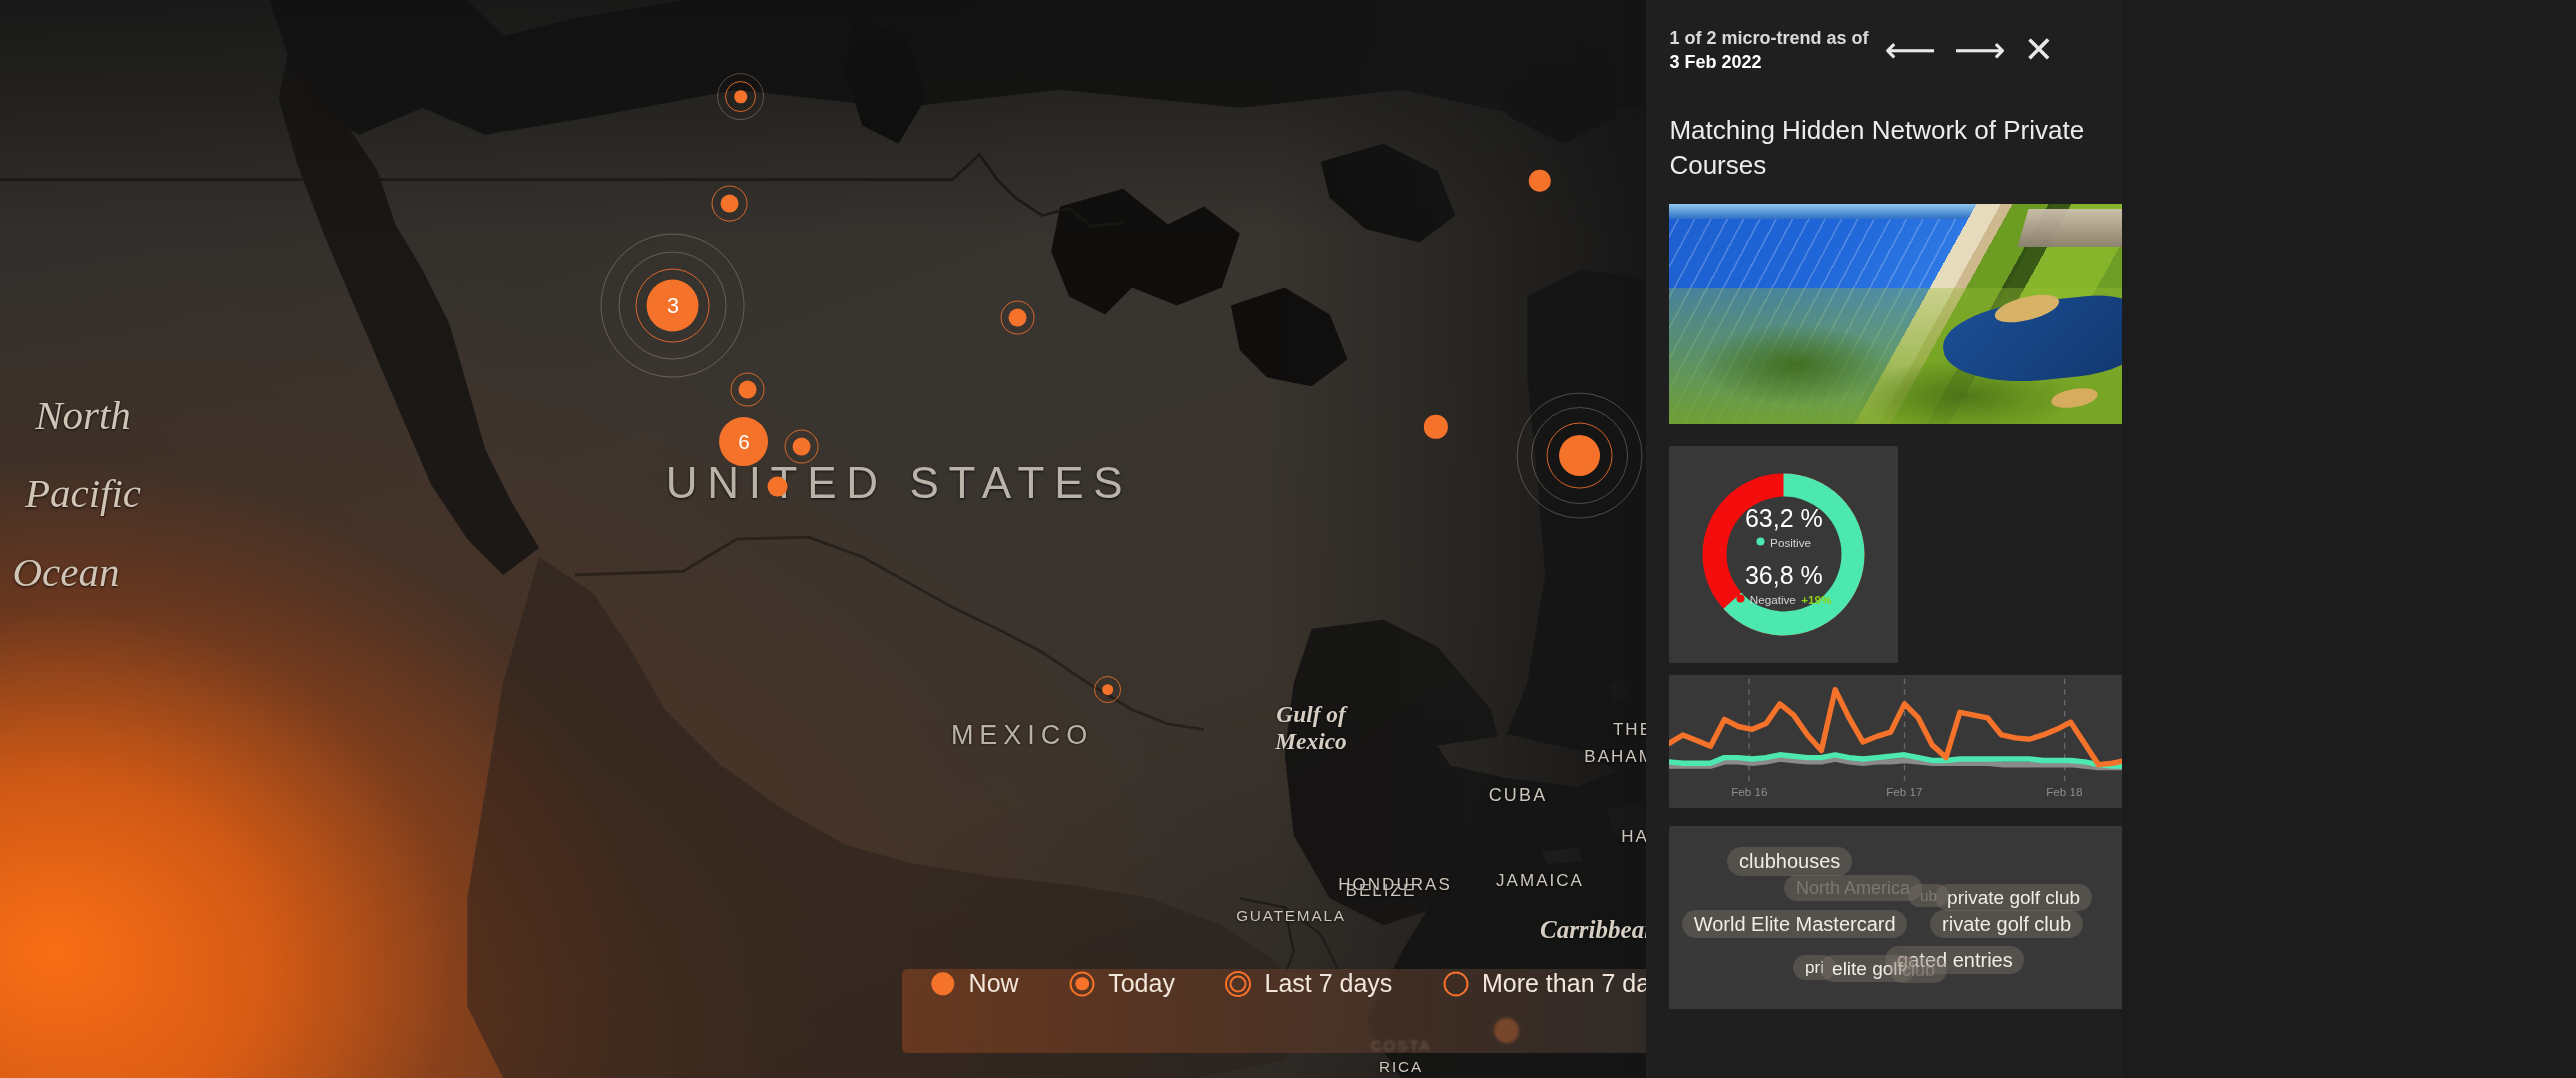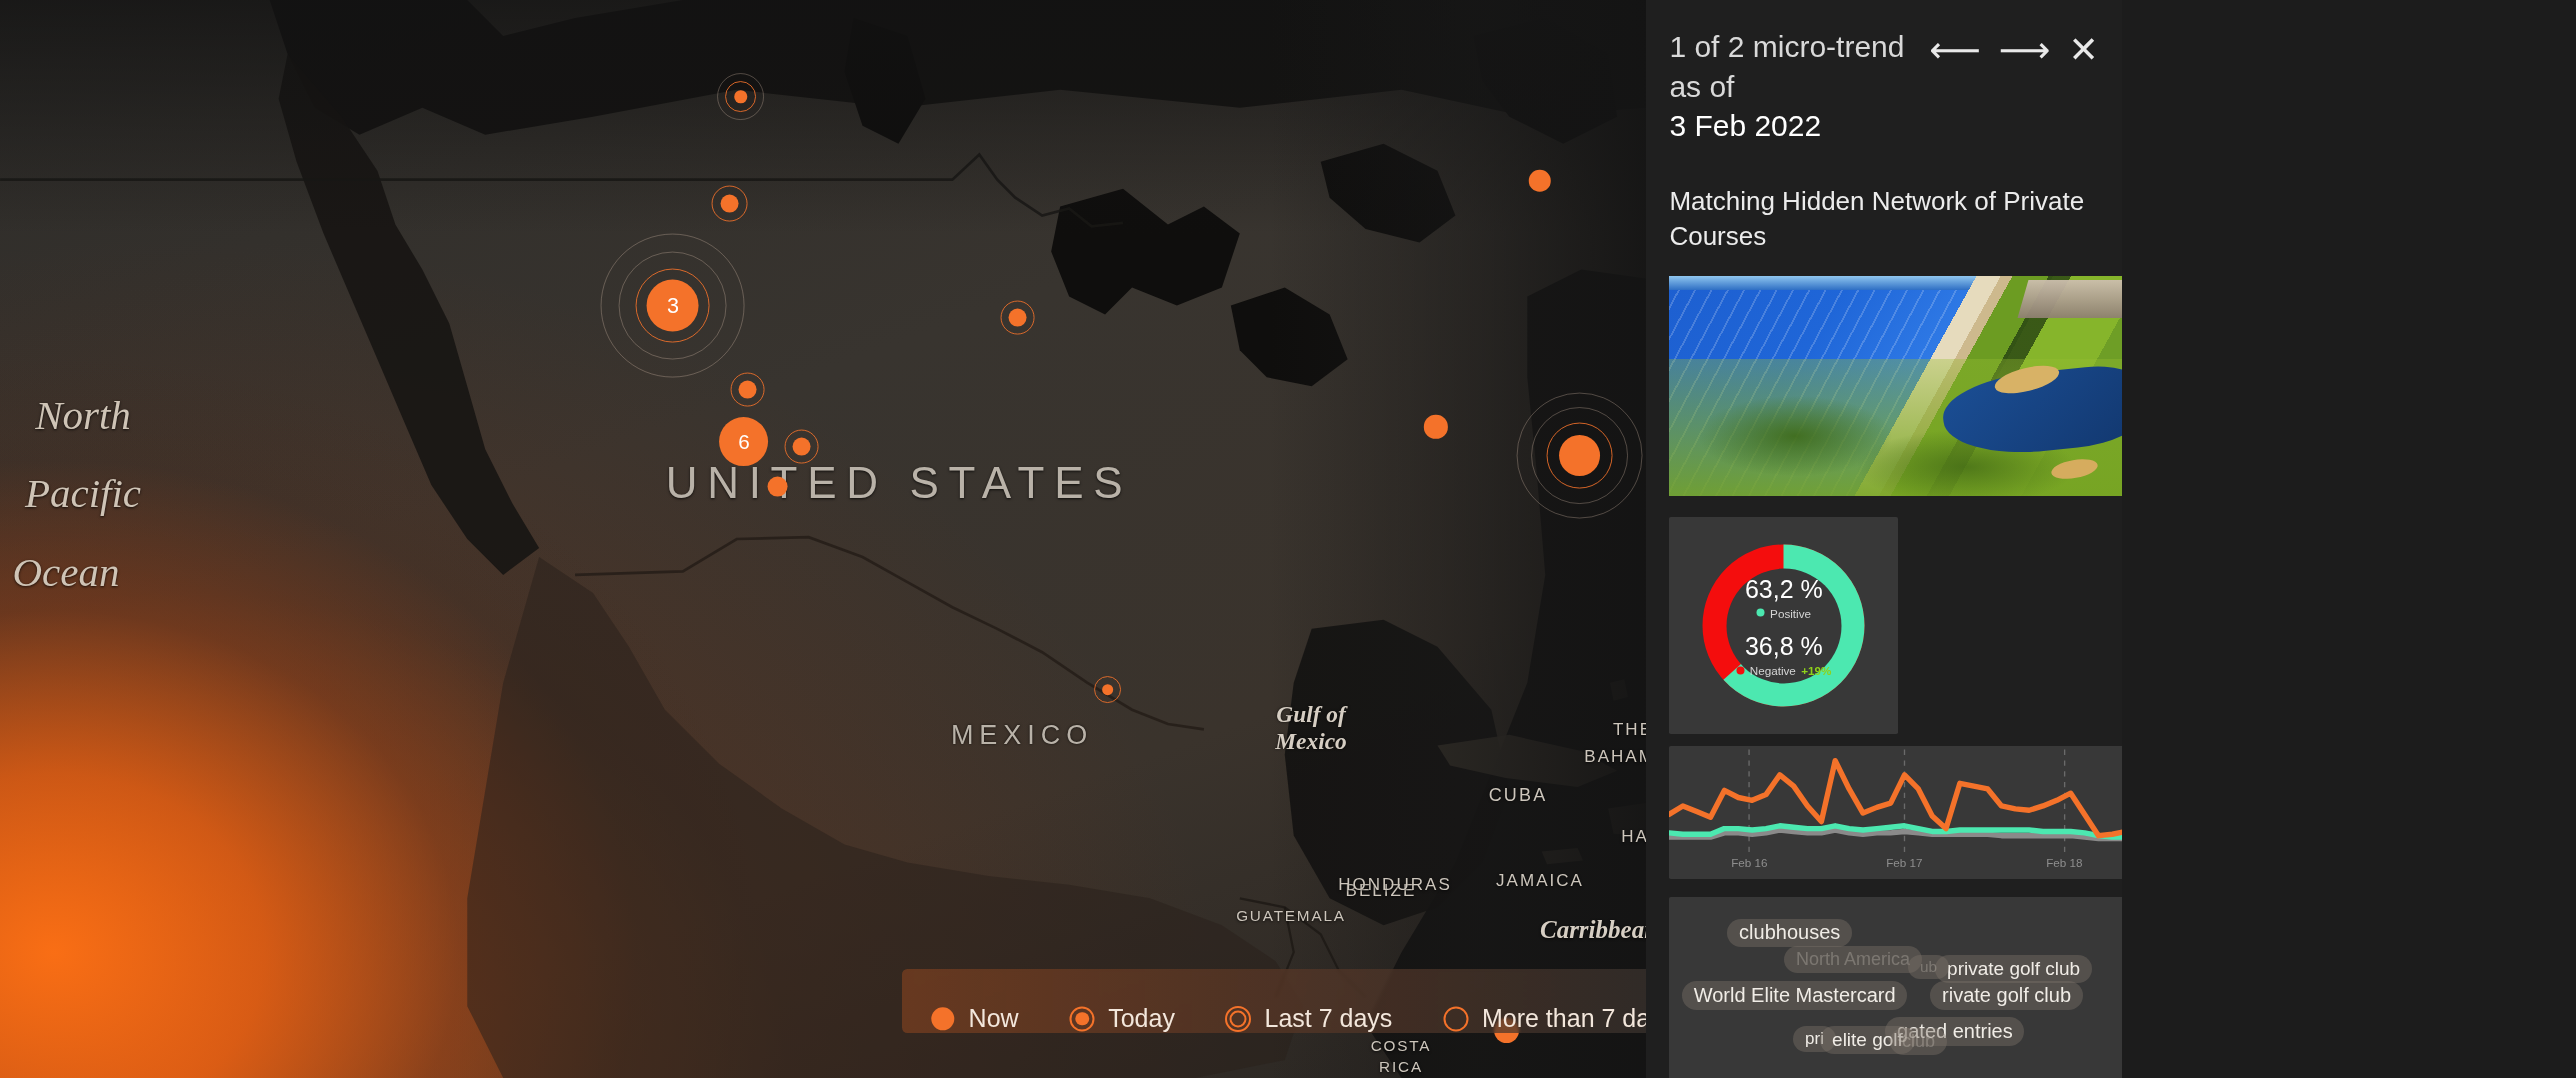--- a/index.html
+++ b/index.html
@@ -78,7 +78,7 @@
     background:#1f1f1f; padding:0 23.4px; overflow:hidden;
   }
   .p-head { display:flex; align-items:flex-start; padding-top:27px; }
-  .p-counter { font-size:30px; line-height:1.32; color:#d9d9d9; max-width:252px; }
+  .p-counter { font-size:18px; line-height:1.32; color:#d9d9d9; max-width:252px;font-weight:bold; }
   .p-date { color:#ffffff; }
   .p-nav { display:flex; align-items:center; gap:18px; margin-left:16px; margin-top:5.4px; }
   .p-navbtn { color:#e9e9e9; font-size:36px; line-height:1; cursor:pointer; font-weight:300; }

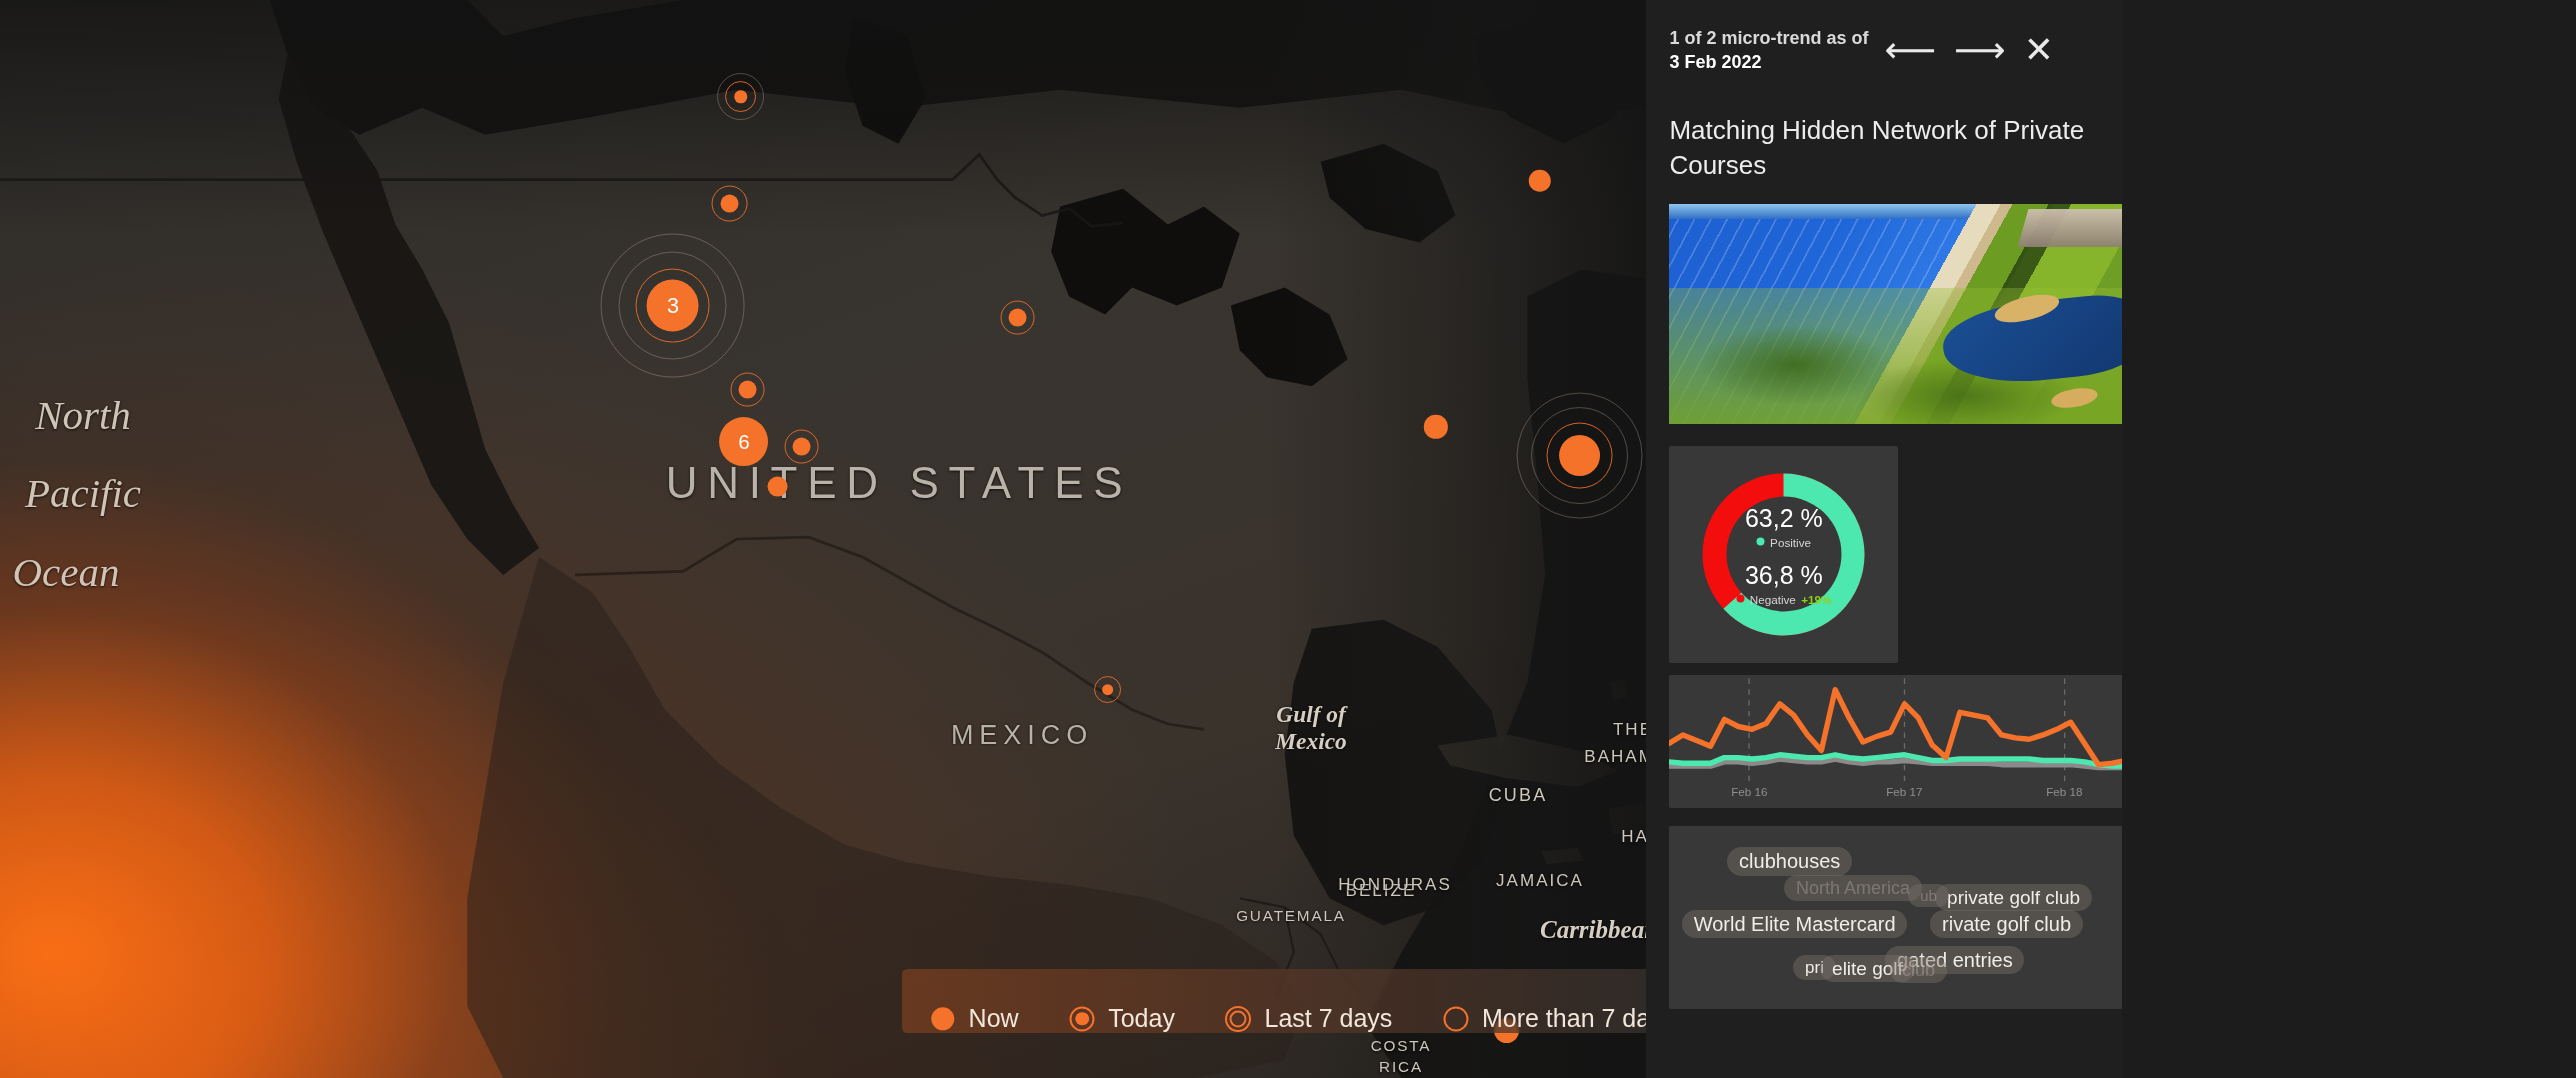--- a/index.html
+++ b/index.html
@@ -56,9 +56,9 @@
 
   
   .legend {
-    position:absolute; left:902px; top:969px; width:773px; height:64px;
+    position:absolute; left:902px; top:969px; width:773px; height:84px;
     background:linear-gradient(90deg, rgba(118,62,32,.78) 0%, rgba(92,56,38,.72) 45%, rgba(58,52,48,.72) 100%);
-    border-radius:5.4px; display:flex; align-items:flex-end; padding:0 27px; gap:50px;
+    border-radius:5.4px; display:flex; align-items:flex-start; padding:0 27px; gap:50px;
     backdrop-filter:blur(1.8px);
   }
   .lg-item { display:flex; align-items:center; gap:12.6px; white-space:nowrap; }

